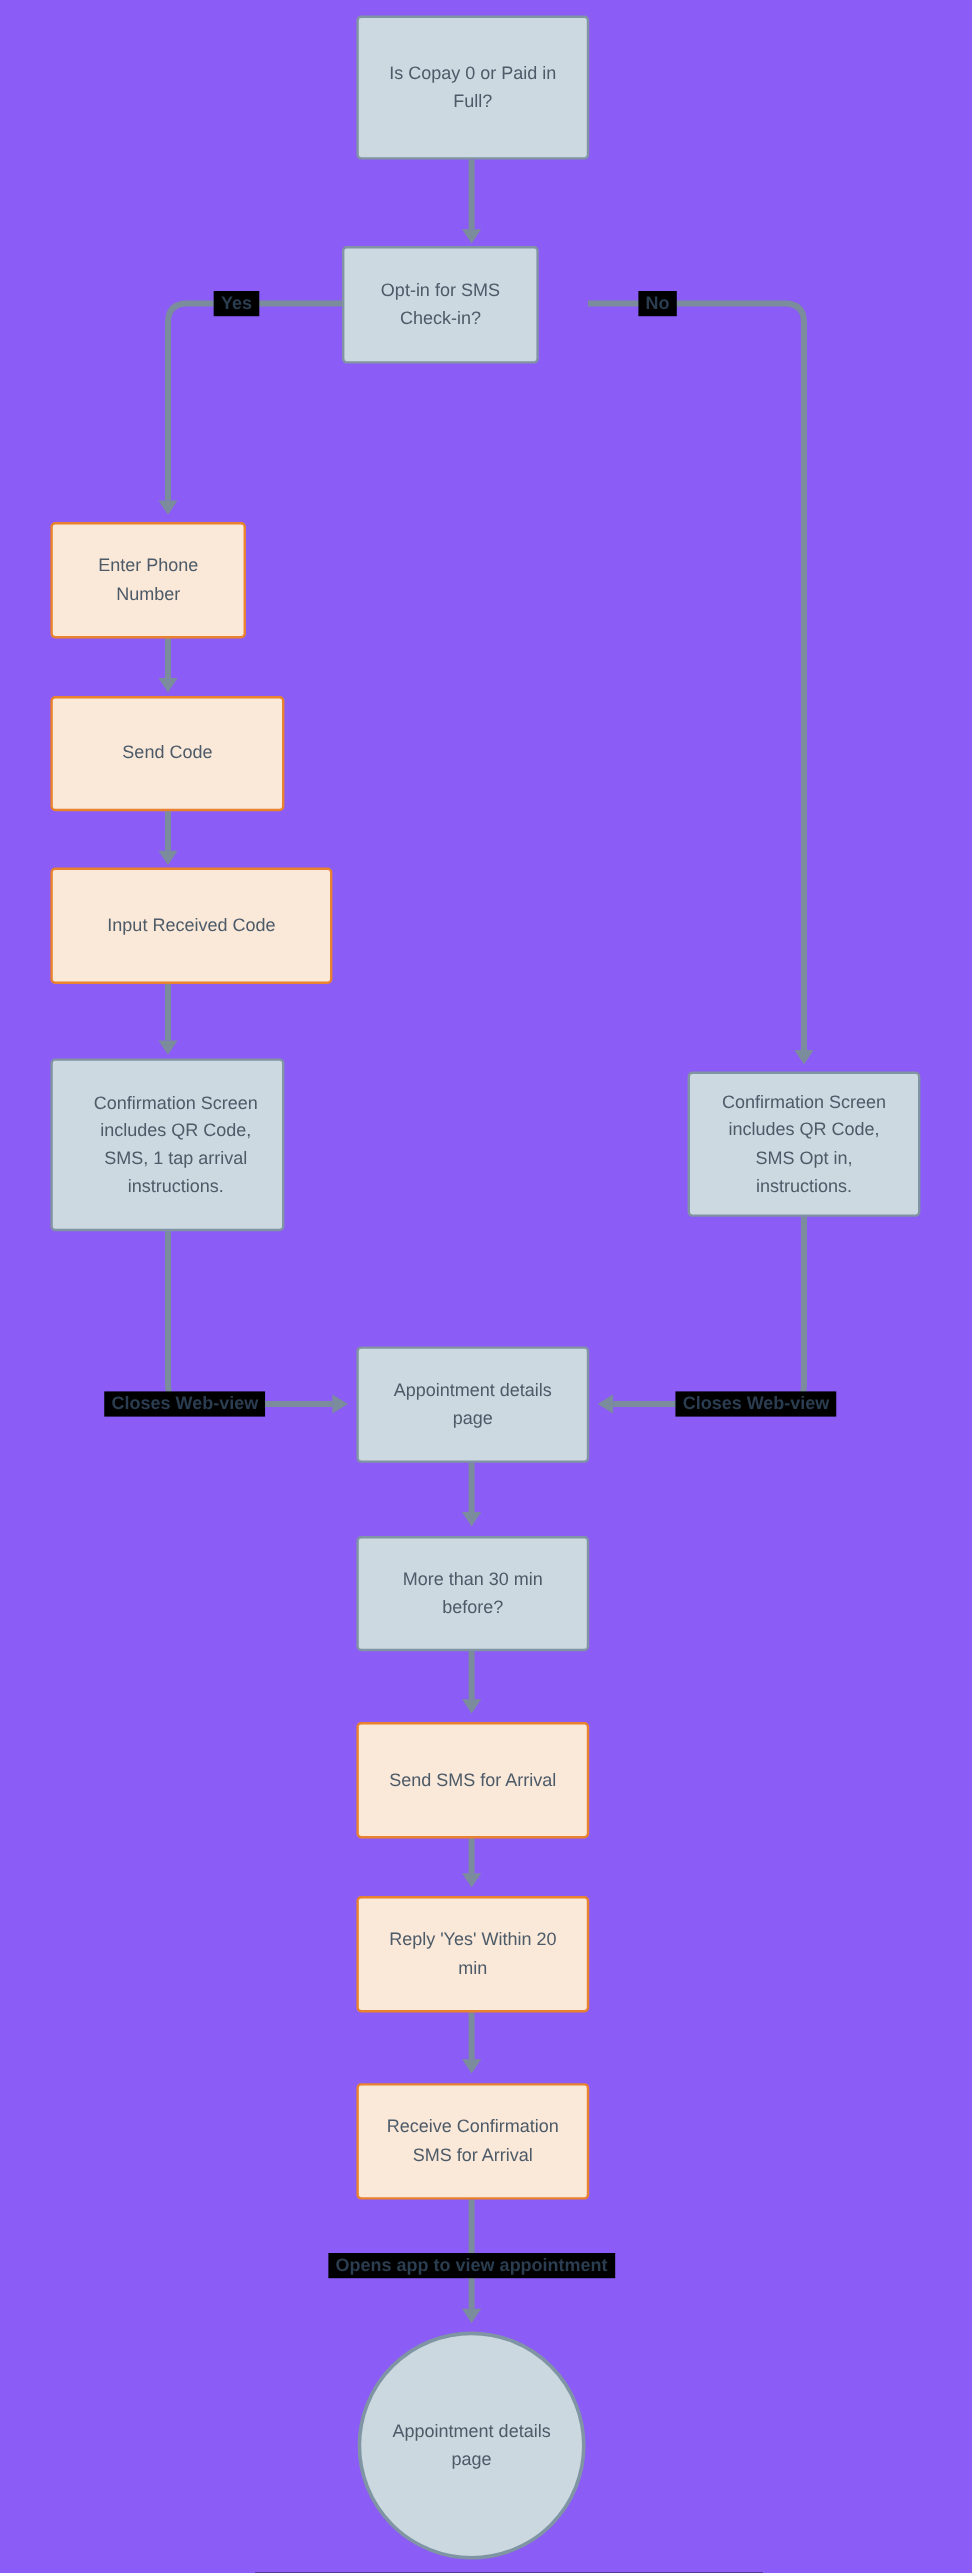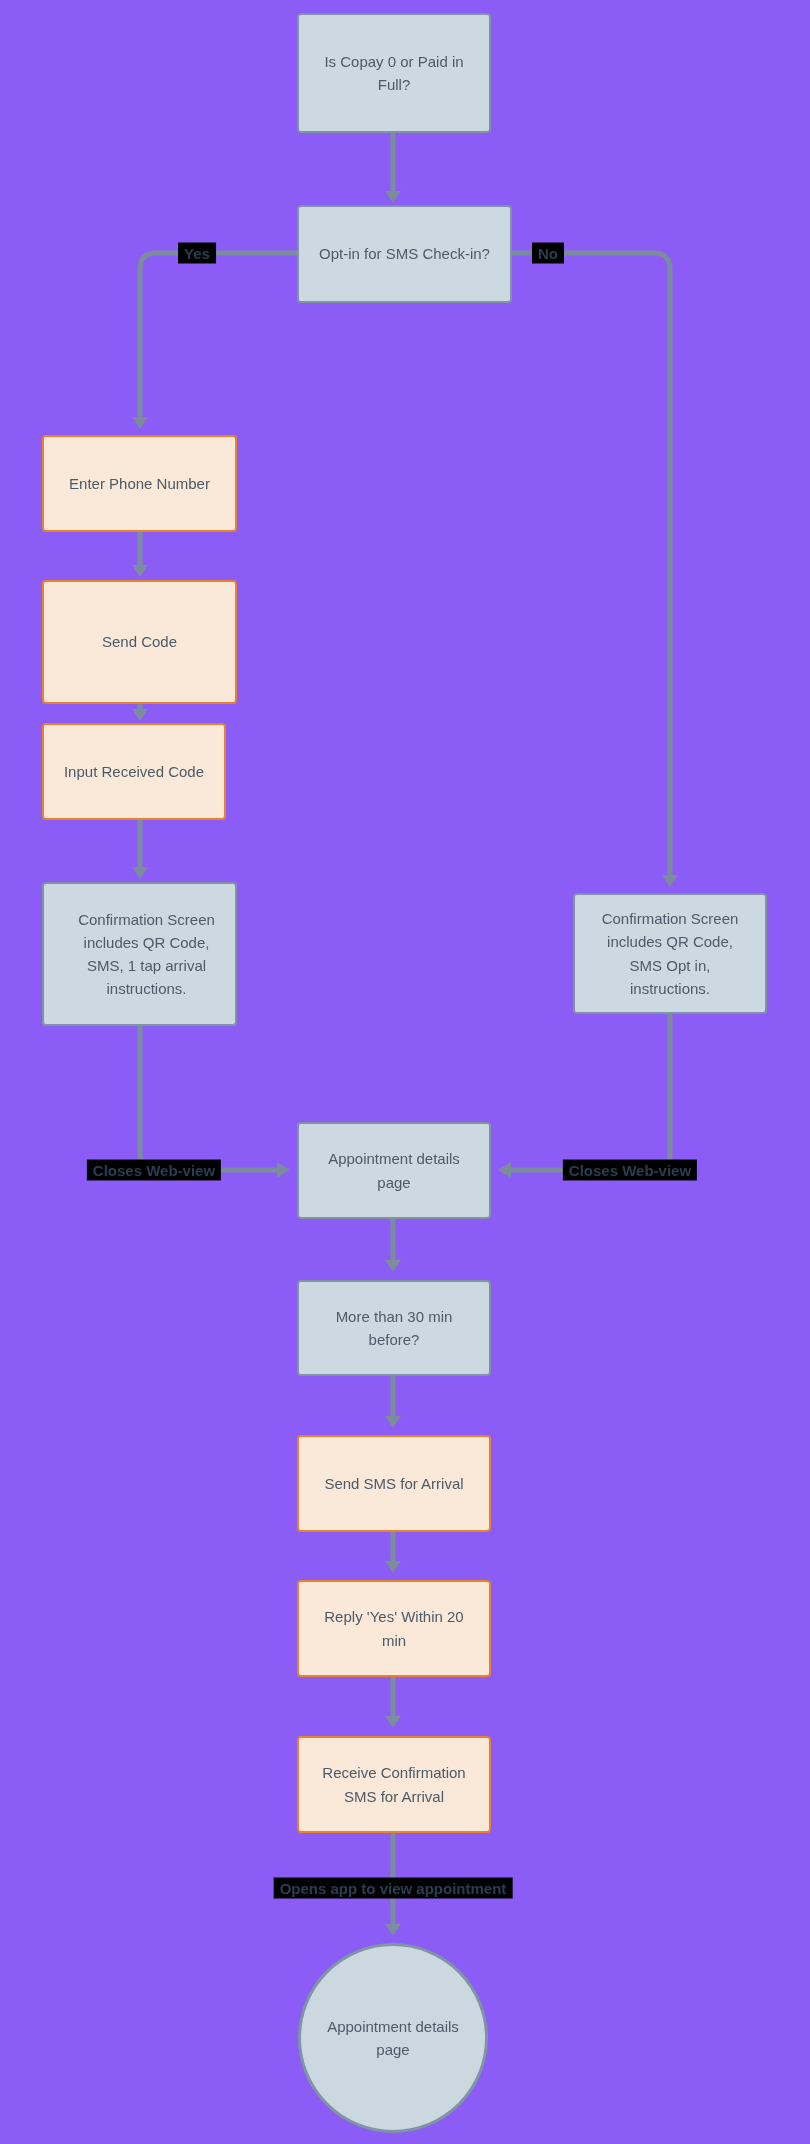--- a/index.html
+++ b/index.html
@@ -72,7 +72,7 @@
 
   <div class="node gray" style="left:297px; top:13px; width:194px; height:120px;">Is Copay 0 or Paid in Full?</div>
 
-  <div class="node gray" style="left:297px; top:205px; width:215px; height:98px;">Opt-in for SMS Check-in?</div>
+  <div class="node gray" style="left:285px; top:205px; width:164px; height:98px;">Opt-in for SMS Check-in?</div>
 
   <div class="node orange" style="left:42px; top:435px; width:195px; height:97px;">Enter Phone Number</div>
 

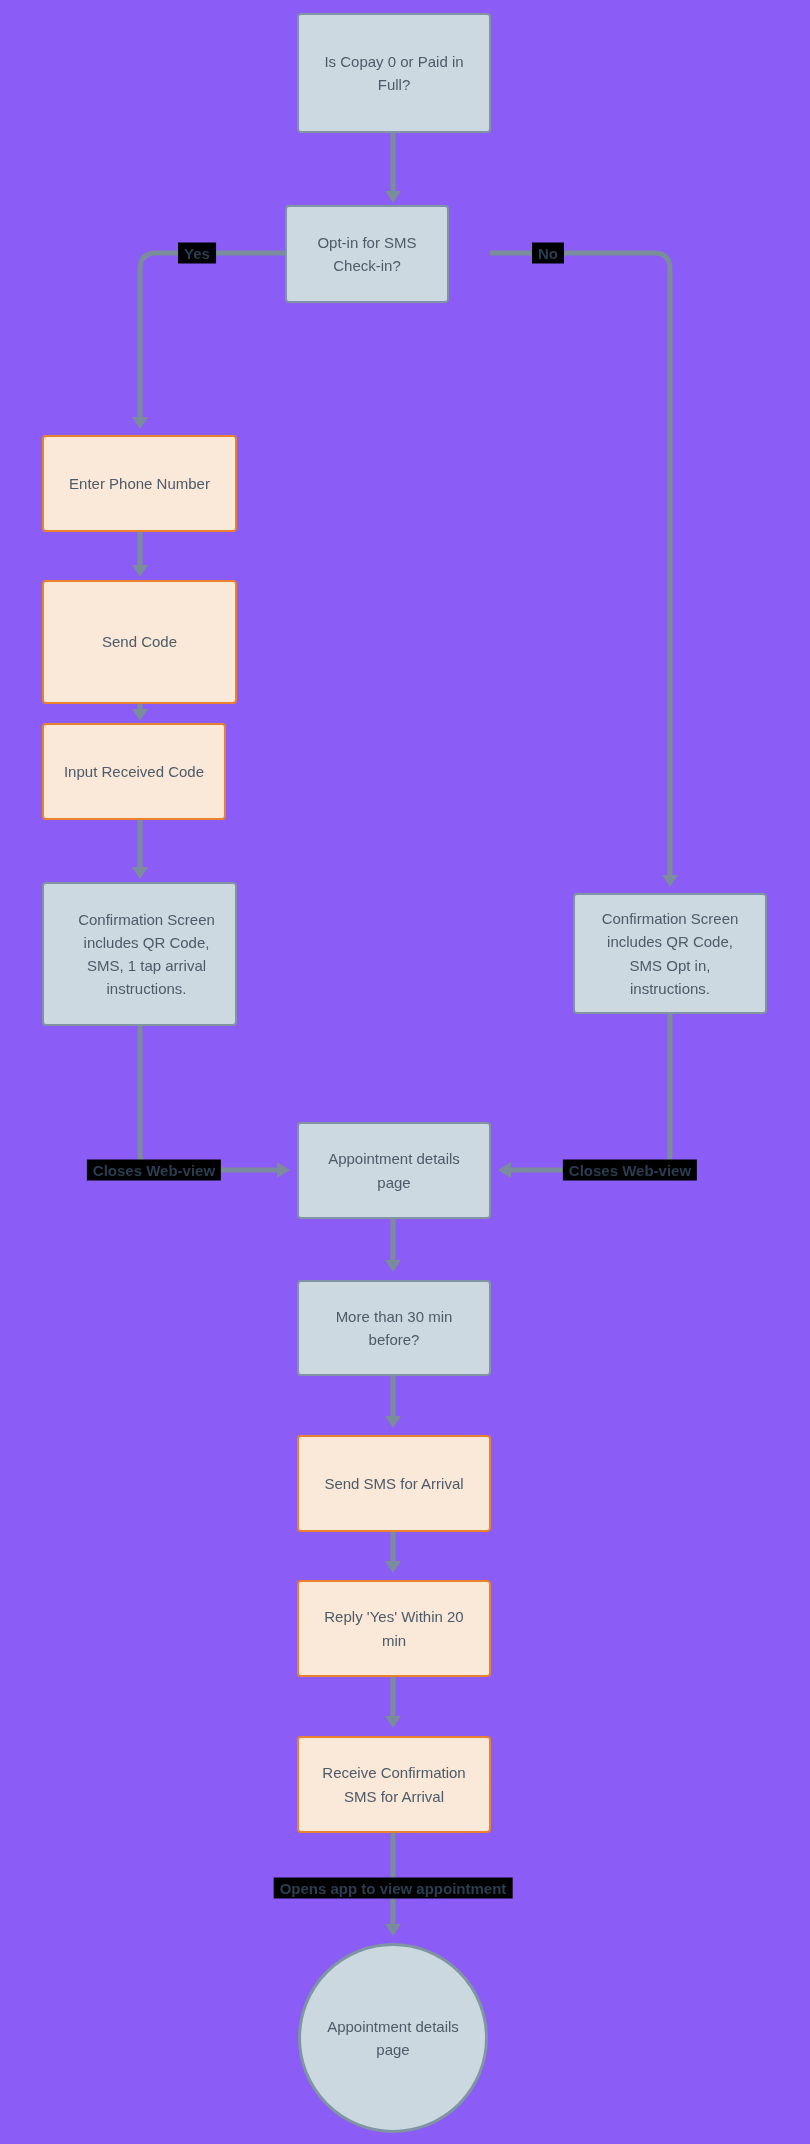--- a/index.html
+++ b/index.html
@@ -74,7 +74,7 @@
 
   <div class="node gray" style="left:285px; top:205px; width:164px; height:98px;">Opt-in for SMS Check-in?</div>
 
-  <div class="node orange" style="left:42px; top:435px; width:195px; height:97px;">Enter Phone Number</div>
+  <div class="node orange" style="left:42px; top:435px; width:163px; height:97px;">Enter Phone Number</div>
 
   <div class="node orange" style="left:42px; top:580px; width:195px; height:124px;">Send Code</div>
 

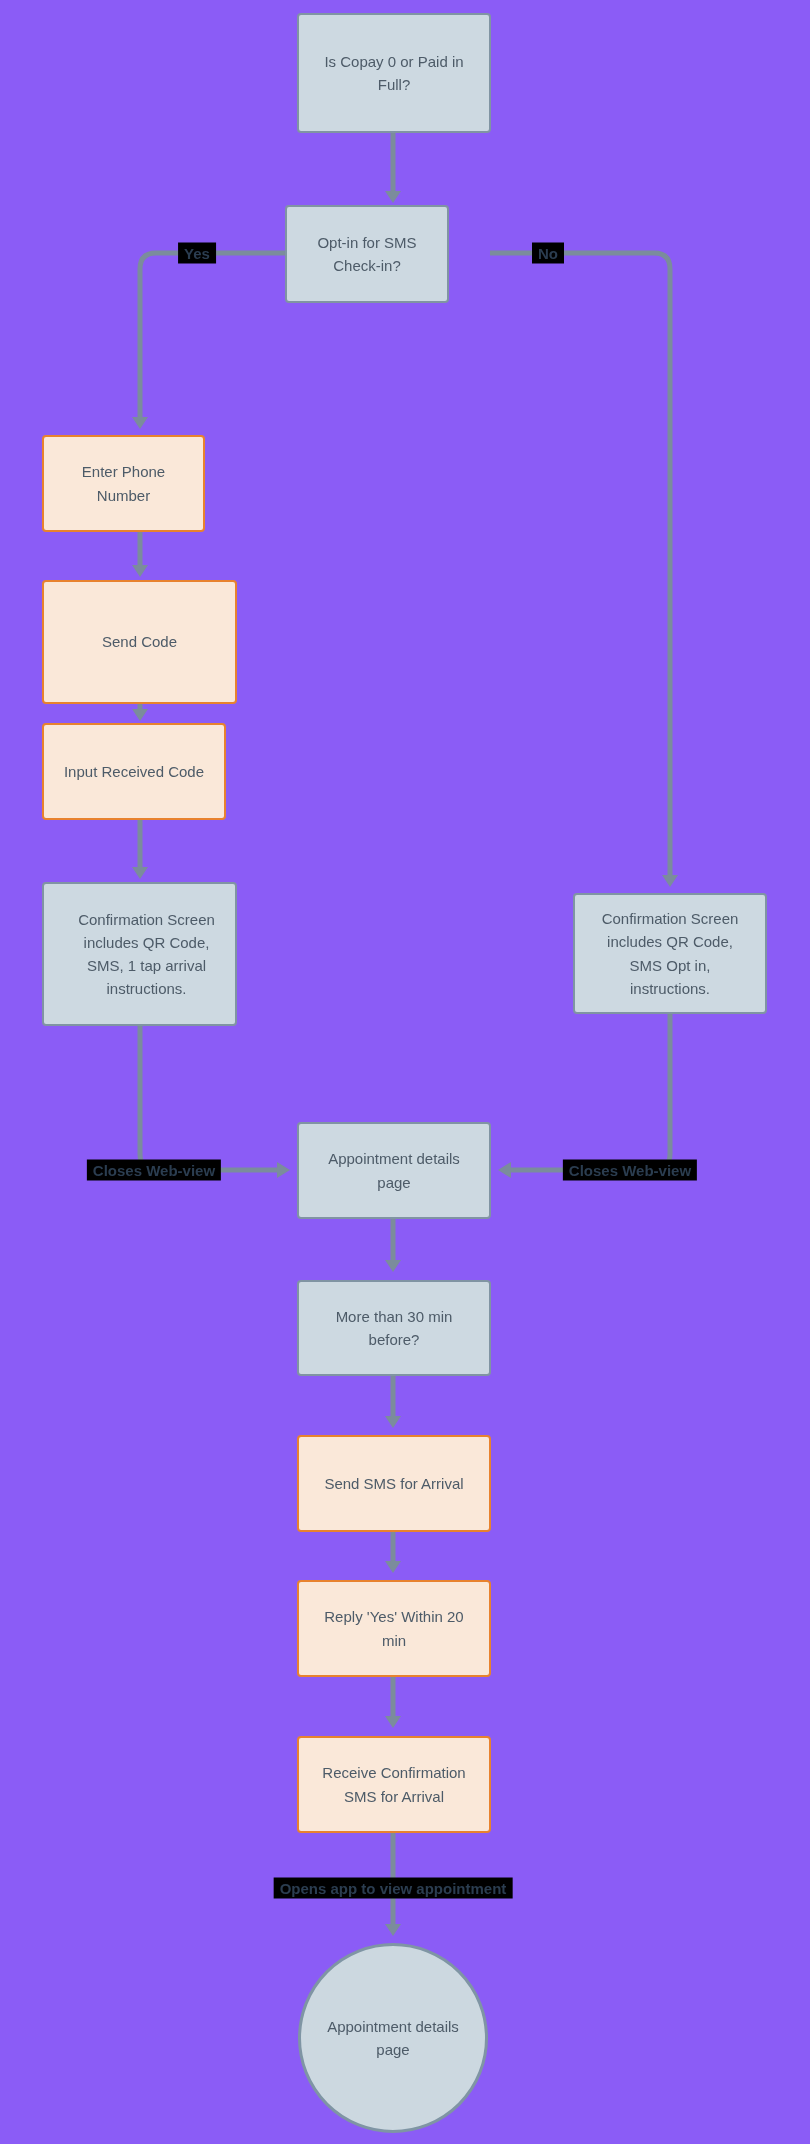--- a/index.html
+++ b/index.html
@@ -76,7 +76,7 @@
 
   <div class="node orange" style="left:42px; top:435px; width:163px; height:97px;">Enter Phone Number</div>
 
-  <div class="node orange" style="left:42px; top:580px; width:195px; height:124px;">Send Code</div>
+  <div class="node orange" style="left:42px; top:580px; width:195px; height:96px;">Send Code</div>
 
   <div class="node orange" style="left:42px; top:723px; width:184px; height:97px;">Input Received Code</div>
 

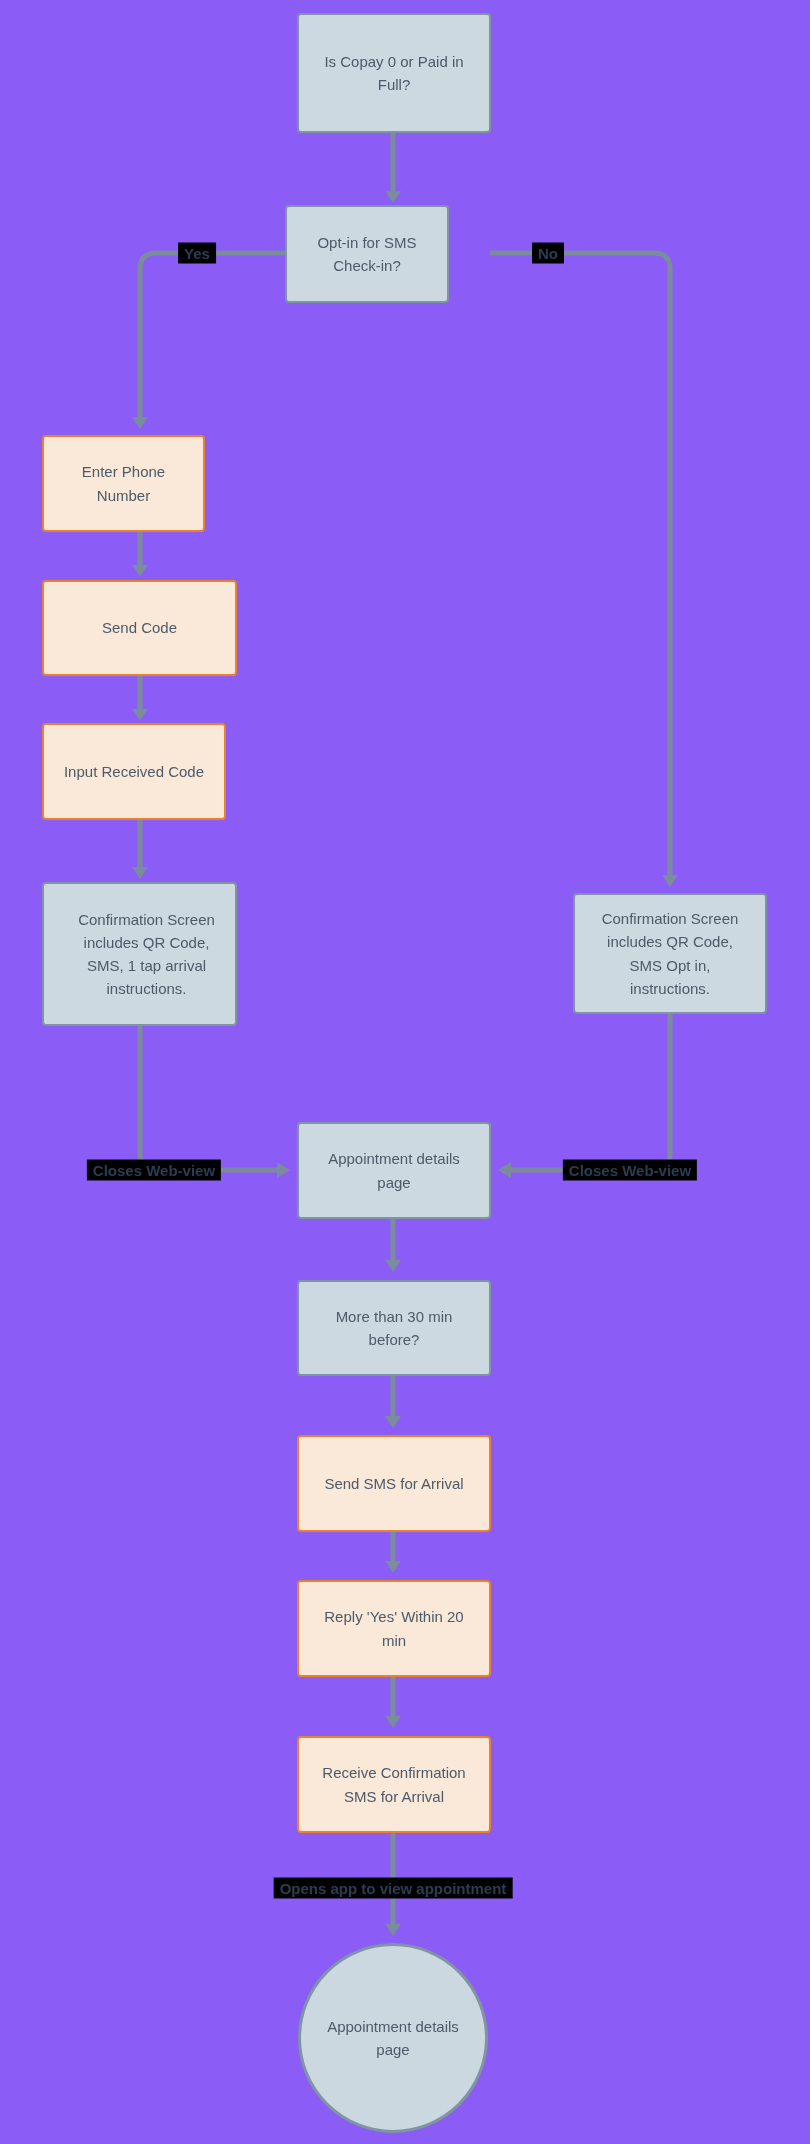--- a/index.html
+++ b/index.html
@@ -78,7 +78,7 @@
 
   <div class="node orange" style="left:42px; top:580px; width:195px; height:96px;">Send Code</div>
 
-  <div class="node orange" style="left:42px; top:723px; width:184px; height:97px;">Input Received Code</div>
+  <div class="node orange" style="left:42px; top:723px; width:235px; height:97px;">Input Received Code</div>
 
   <div class="node gray" style="left:42px; top:882px; width:195px; height:144px;padding-left:28px;">Confirmation Screen includes QR Code, SMS, 1 tap arrival instructions.</div>
 

